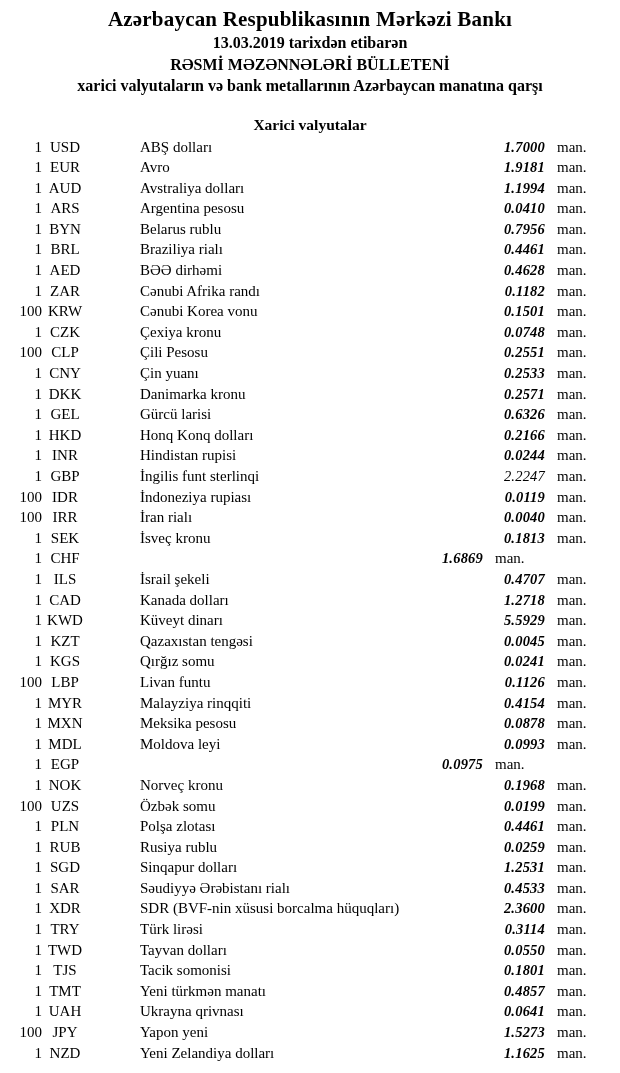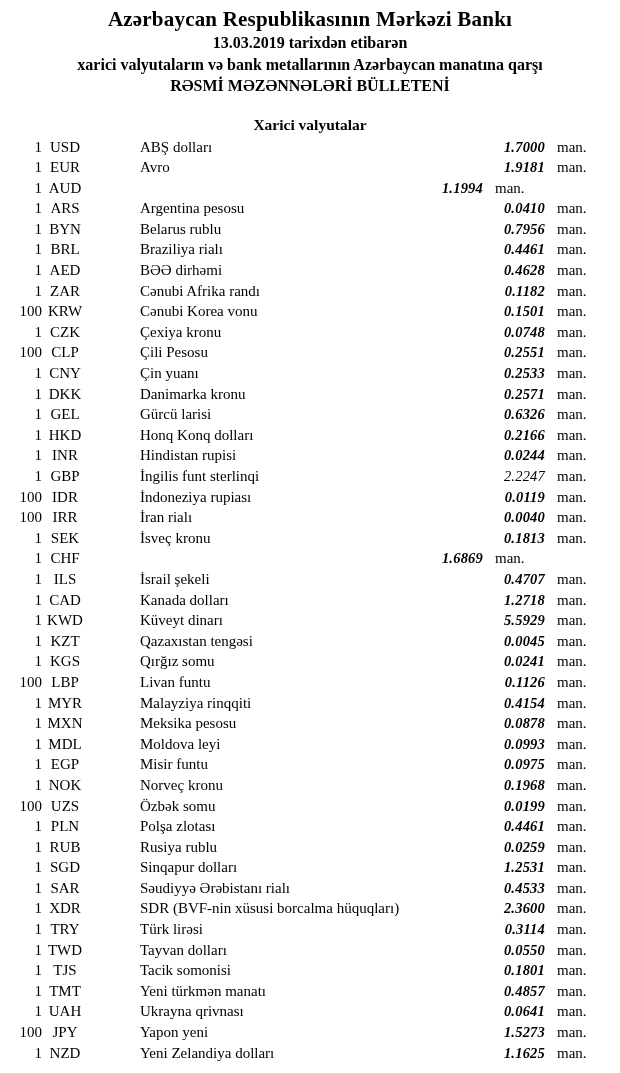--- a/index.html
+++ b/index.html
@@ -79,8 +79,8 @@
 <div class="doc-header">
   <div class="doc-title">Azərbaycan Respublikasının Mərkəzi Bankı</div>
   <div class="doc-line">13.03.2019 tarixdən etibarən</div>
+  <div class="doc-line">RƏSMİ MƏZƏNNƏLƏRİ BÜLLETENİ</div>
   <div class="doc-line">xarici valyutaların və bank metallarının Azərbaycan manatına qarşı</div>
-  <div class="doc-line">RƏSMİ MƏZƏNNƏLƏRİ BÜLLETENİ</div>
 </div>
 
 <div class="section-title">Xarici valyutalar</div>

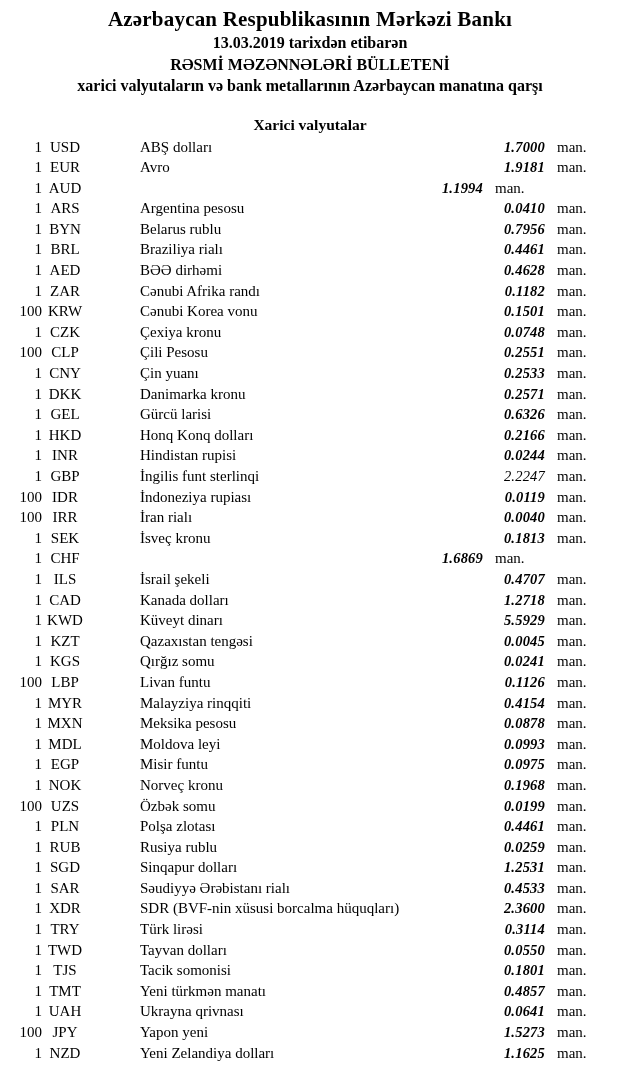--- a/index.html
+++ b/index.html
@@ -105,6 +105,7 @@
   <div class="row">
     <span class="qty">1</span>
     <span class="code">AUD</span>
+    <span class="name">Avstraliya dolları</span>
     <span class="rate">1.1994</span>
     <span class="unit">man.</span>
   </div>

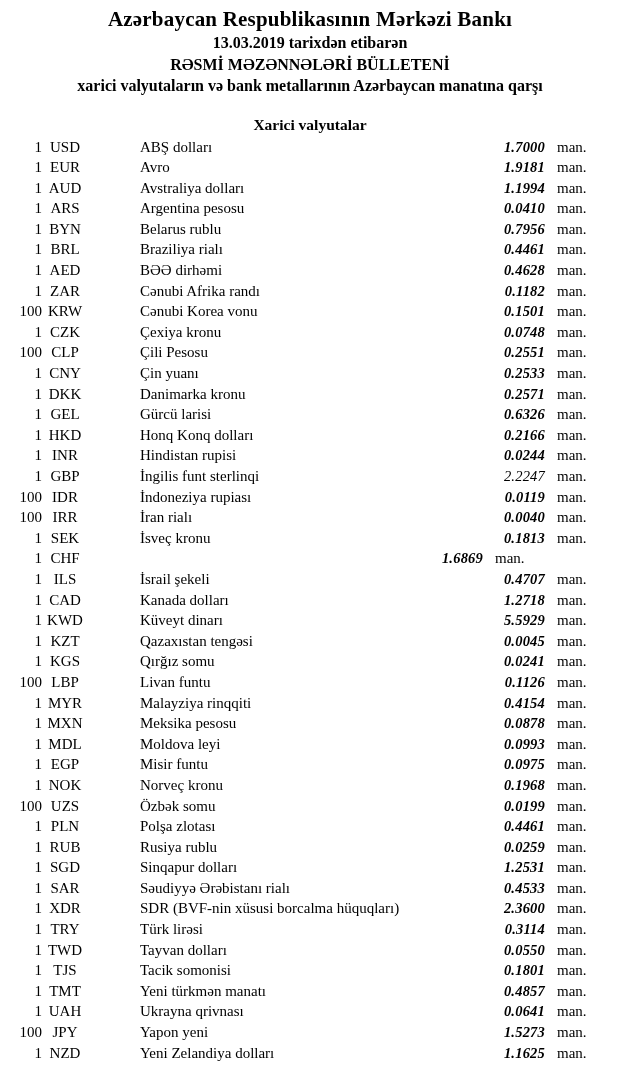--- a/index.html
+++ b/index.html
@@ -328,7 +328,6 @@
   <div class="row">
     <span class="qty">1</span>
     <span class="code">EGP</span>
-    <span class="name">Misir funtu</span>
     <span class="rate">0.0975</span>
     <span class="unit">man.</span>
   </div>

